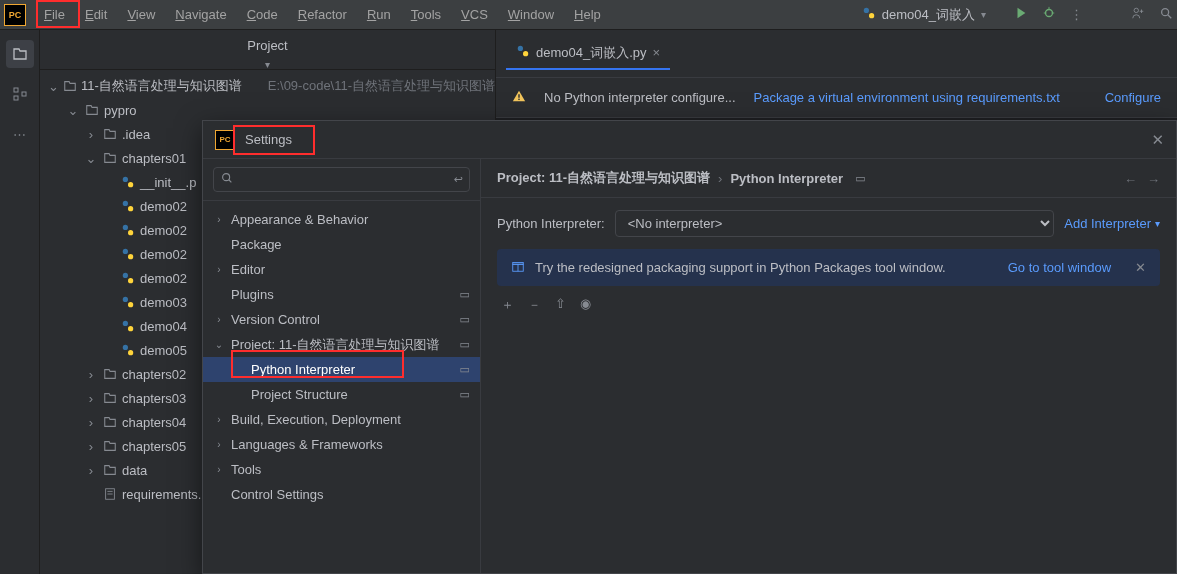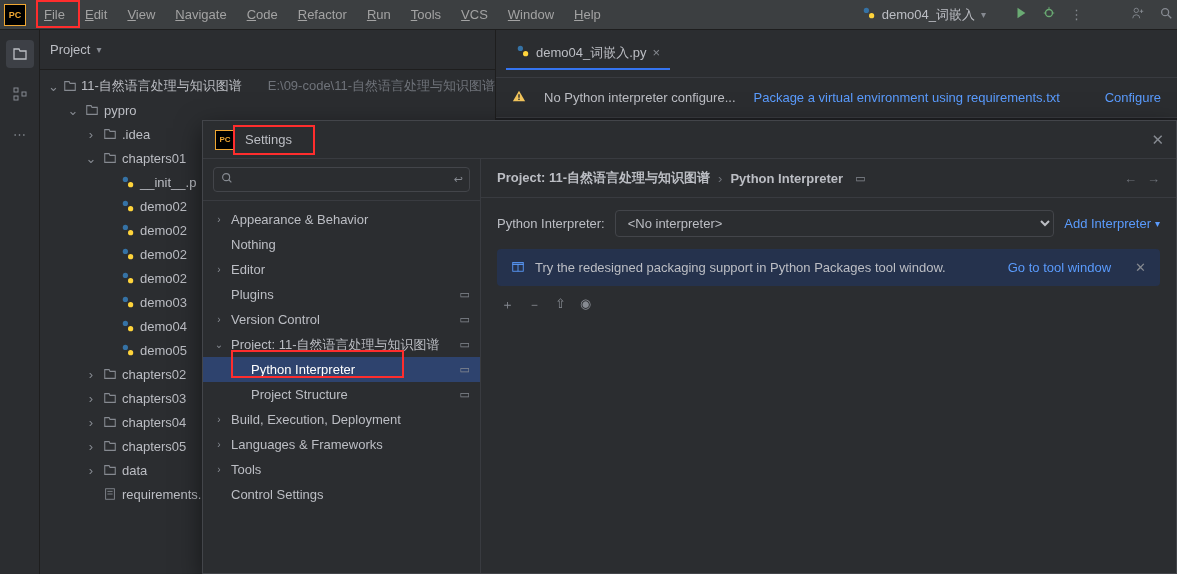--- a/index.html
+++ b/index.html
@@ -26,7 +26,7 @@
     
     
     .tree-panel { width: 455px; background: #2b2d30; display: flex; flex-direction: column; }
-    .tree-header { display: flex; align-items: center; padding: 8px 10px; gap: 6px; border-bottom: 1px solid #1e1e1e; height: 40px; }
+    .tree-header { display: flex; align-items: center; padding: 8px 10px; gap: 6px; border-bottom: 1px solid #1e1e1e; height: 40px; flex-direction: column; }
     .tree-header .ph-label { font-weight: normal; }
     .tree-body { flex: 1; overflow: auto; padding: 4px 0; font-size: 13px; }
     .tree-row { display: flex; align-items: center; height: 24px; white-space: nowrap; gap: 4px; cursor: pointer; }

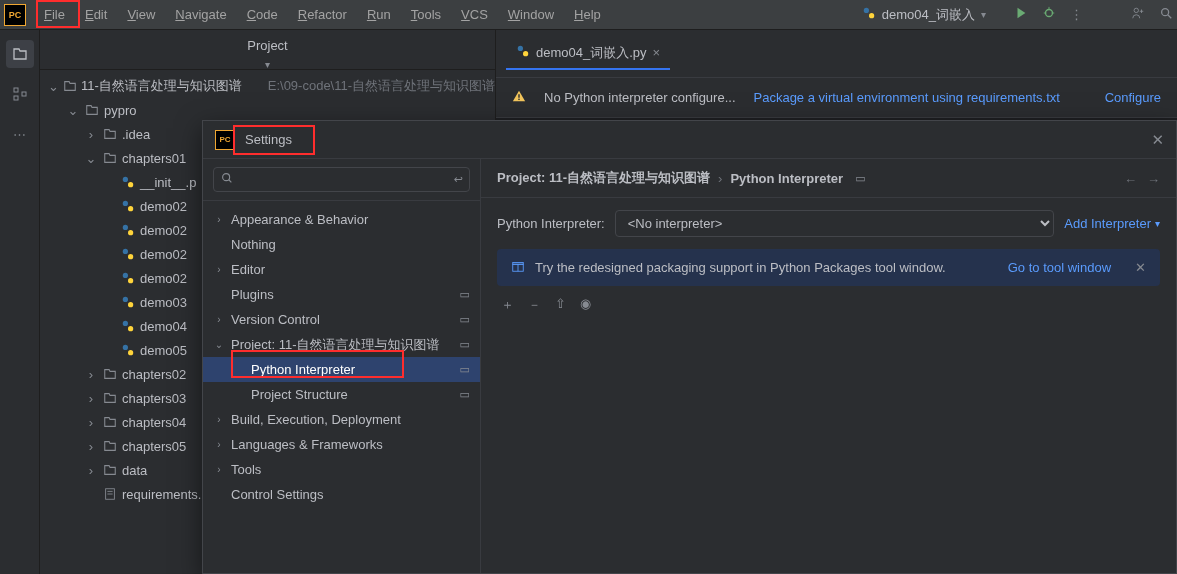--- a/index.html
+++ b/index.html
@@ -397,7 +397,7 @@
           </div>
           <div class="st-row" style="padding-left: 8px;">
             <span class="st-chev"></span>
-            <span class="label">Nothing</span>
+            <span class="label">Package</span>
           </div>
           <div class="st-row" style="padding-left: 8px;">
             <span class="st-chev">›</span>

